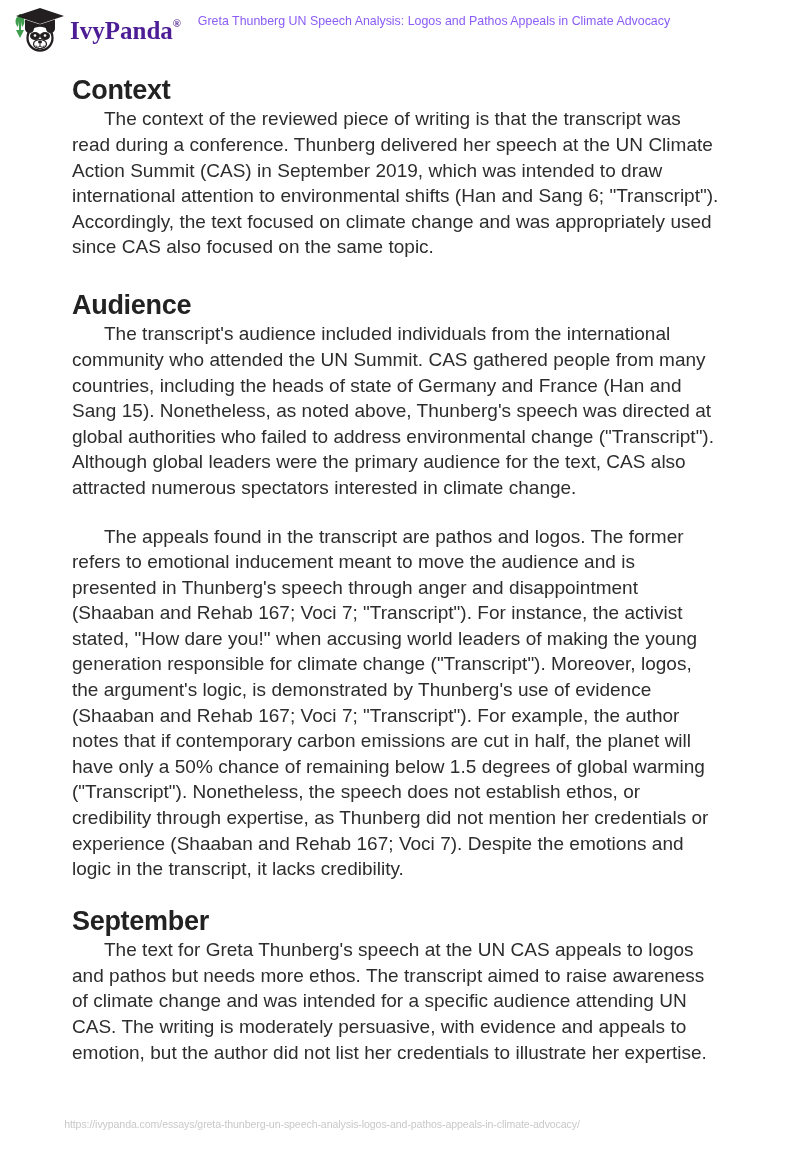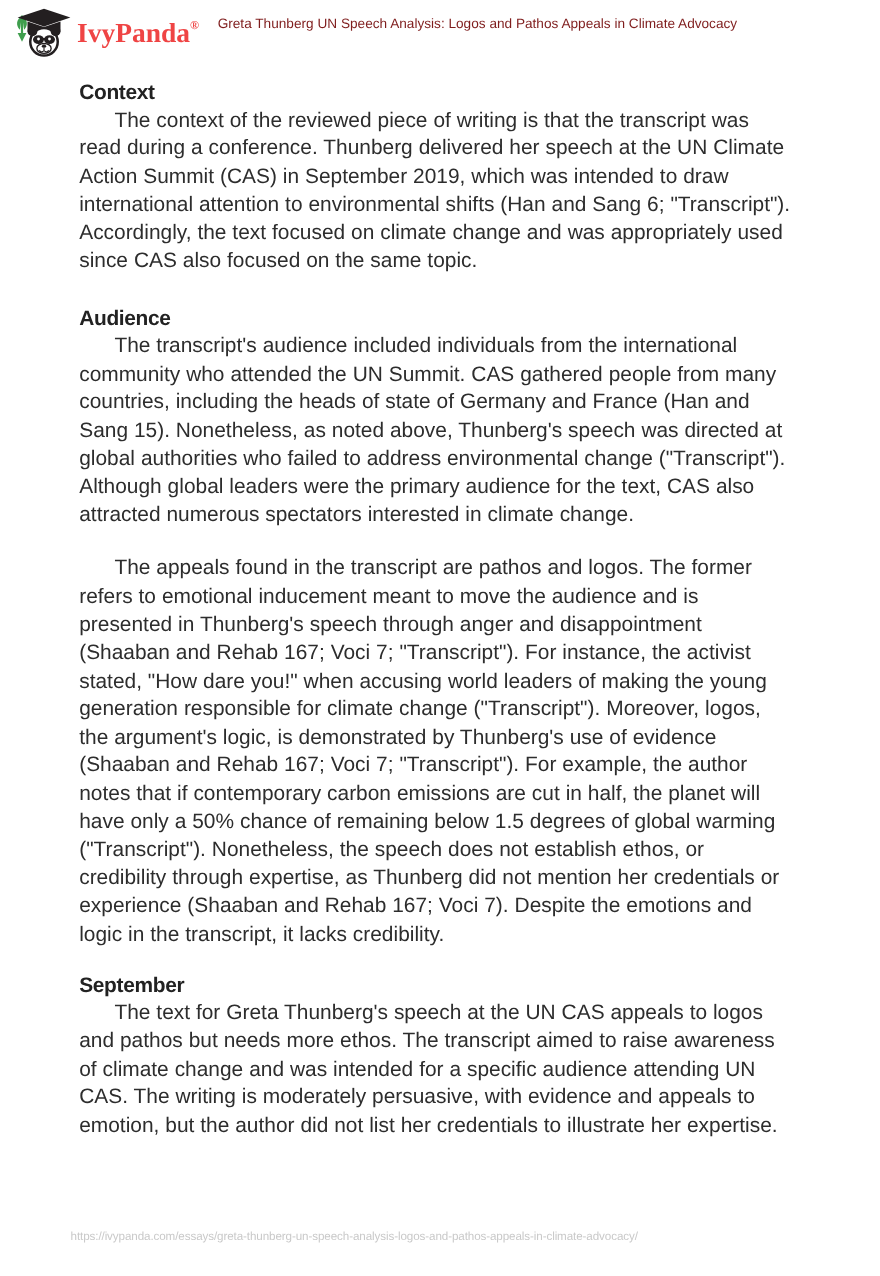--- a/index.html
+++ b/index.html
@@ -44,7 +44,7 @@
     font-family: "Liberation Serif", serif;
     font-size: 25px;
     font-weight: bold;
-    color: #ef4444;
+    color: #4c1d95;
     letter-spacing: 0px;
     margin-left: 4px;
     line-height: 1;

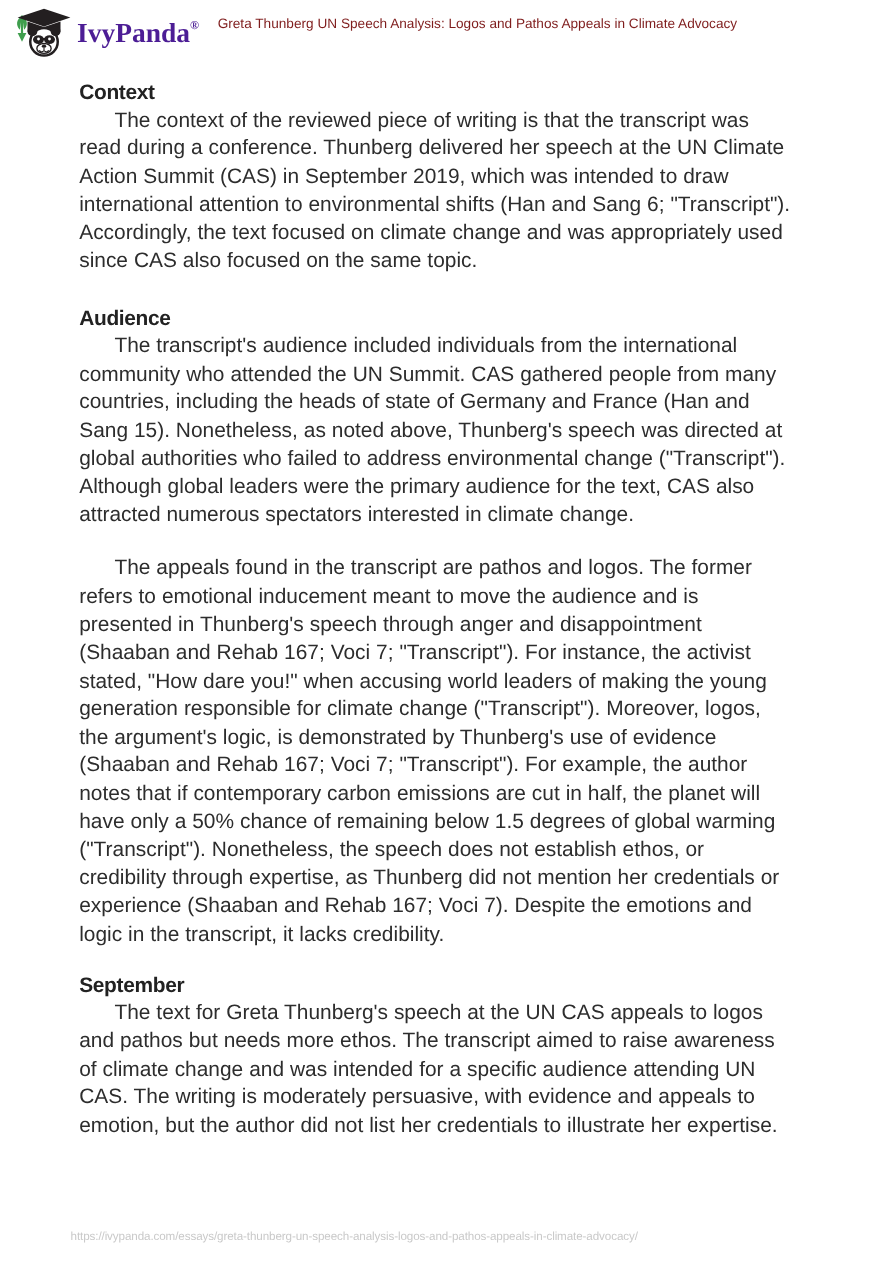--- a/index.html
+++ b/index.html
@@ -67,7 +67,7 @@
     padding-left: 68px;
     box-sizing: border-box;
     font-size: 12.4px;
-    color: #7f1d1d;
+    color: #8b5cf6;
     font-family: "Liberation Sans", sans-serif;
     white-space: nowrap;
   }

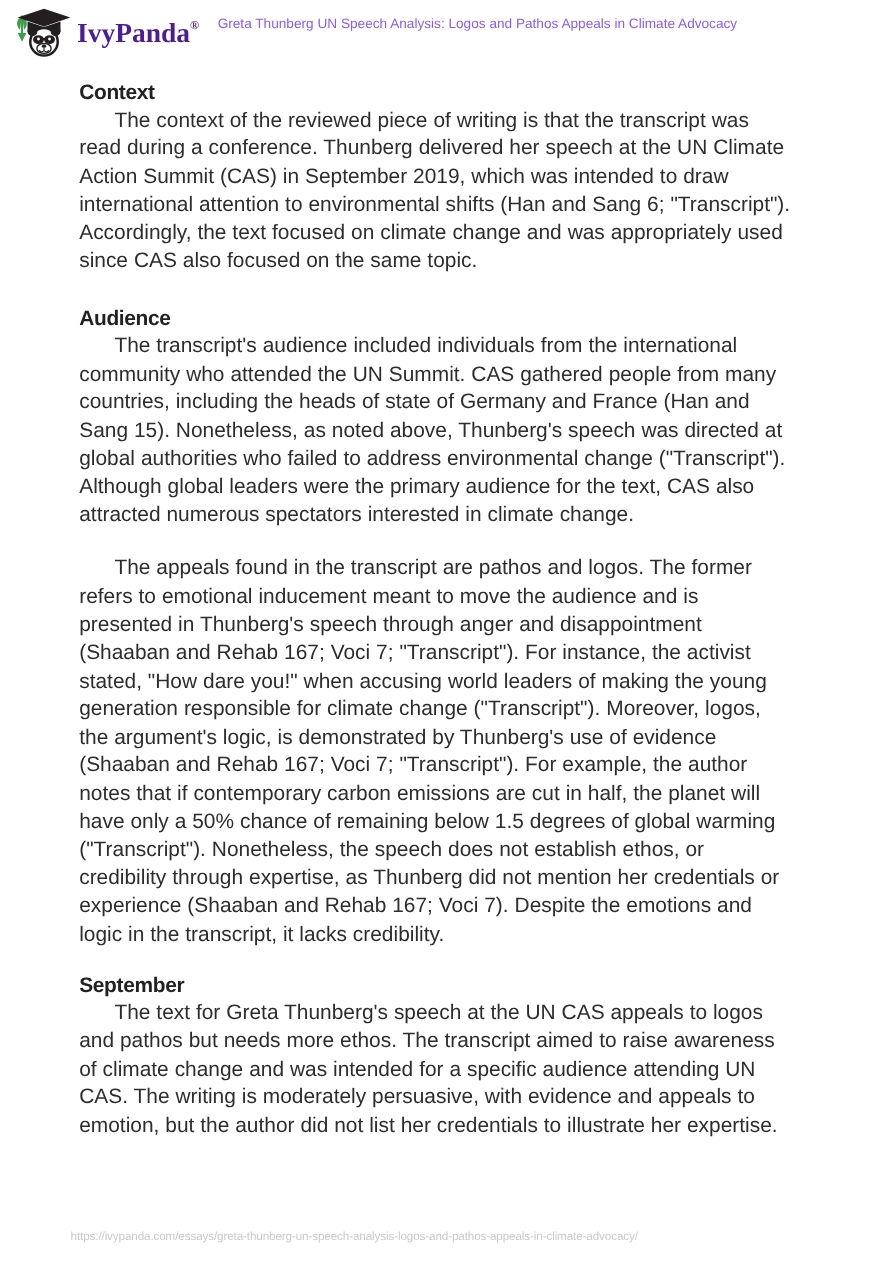--- a/index.html
+++ b/index.html
@@ -81,7 +81,7 @@
   }
   h2.section-heading {
     font-family: "Liberation Sans", sans-serif;
-    font-size: 19px;
+    font-size: 27px;
     font-weight: bold;
     color: #222222;
     margin: 0;

